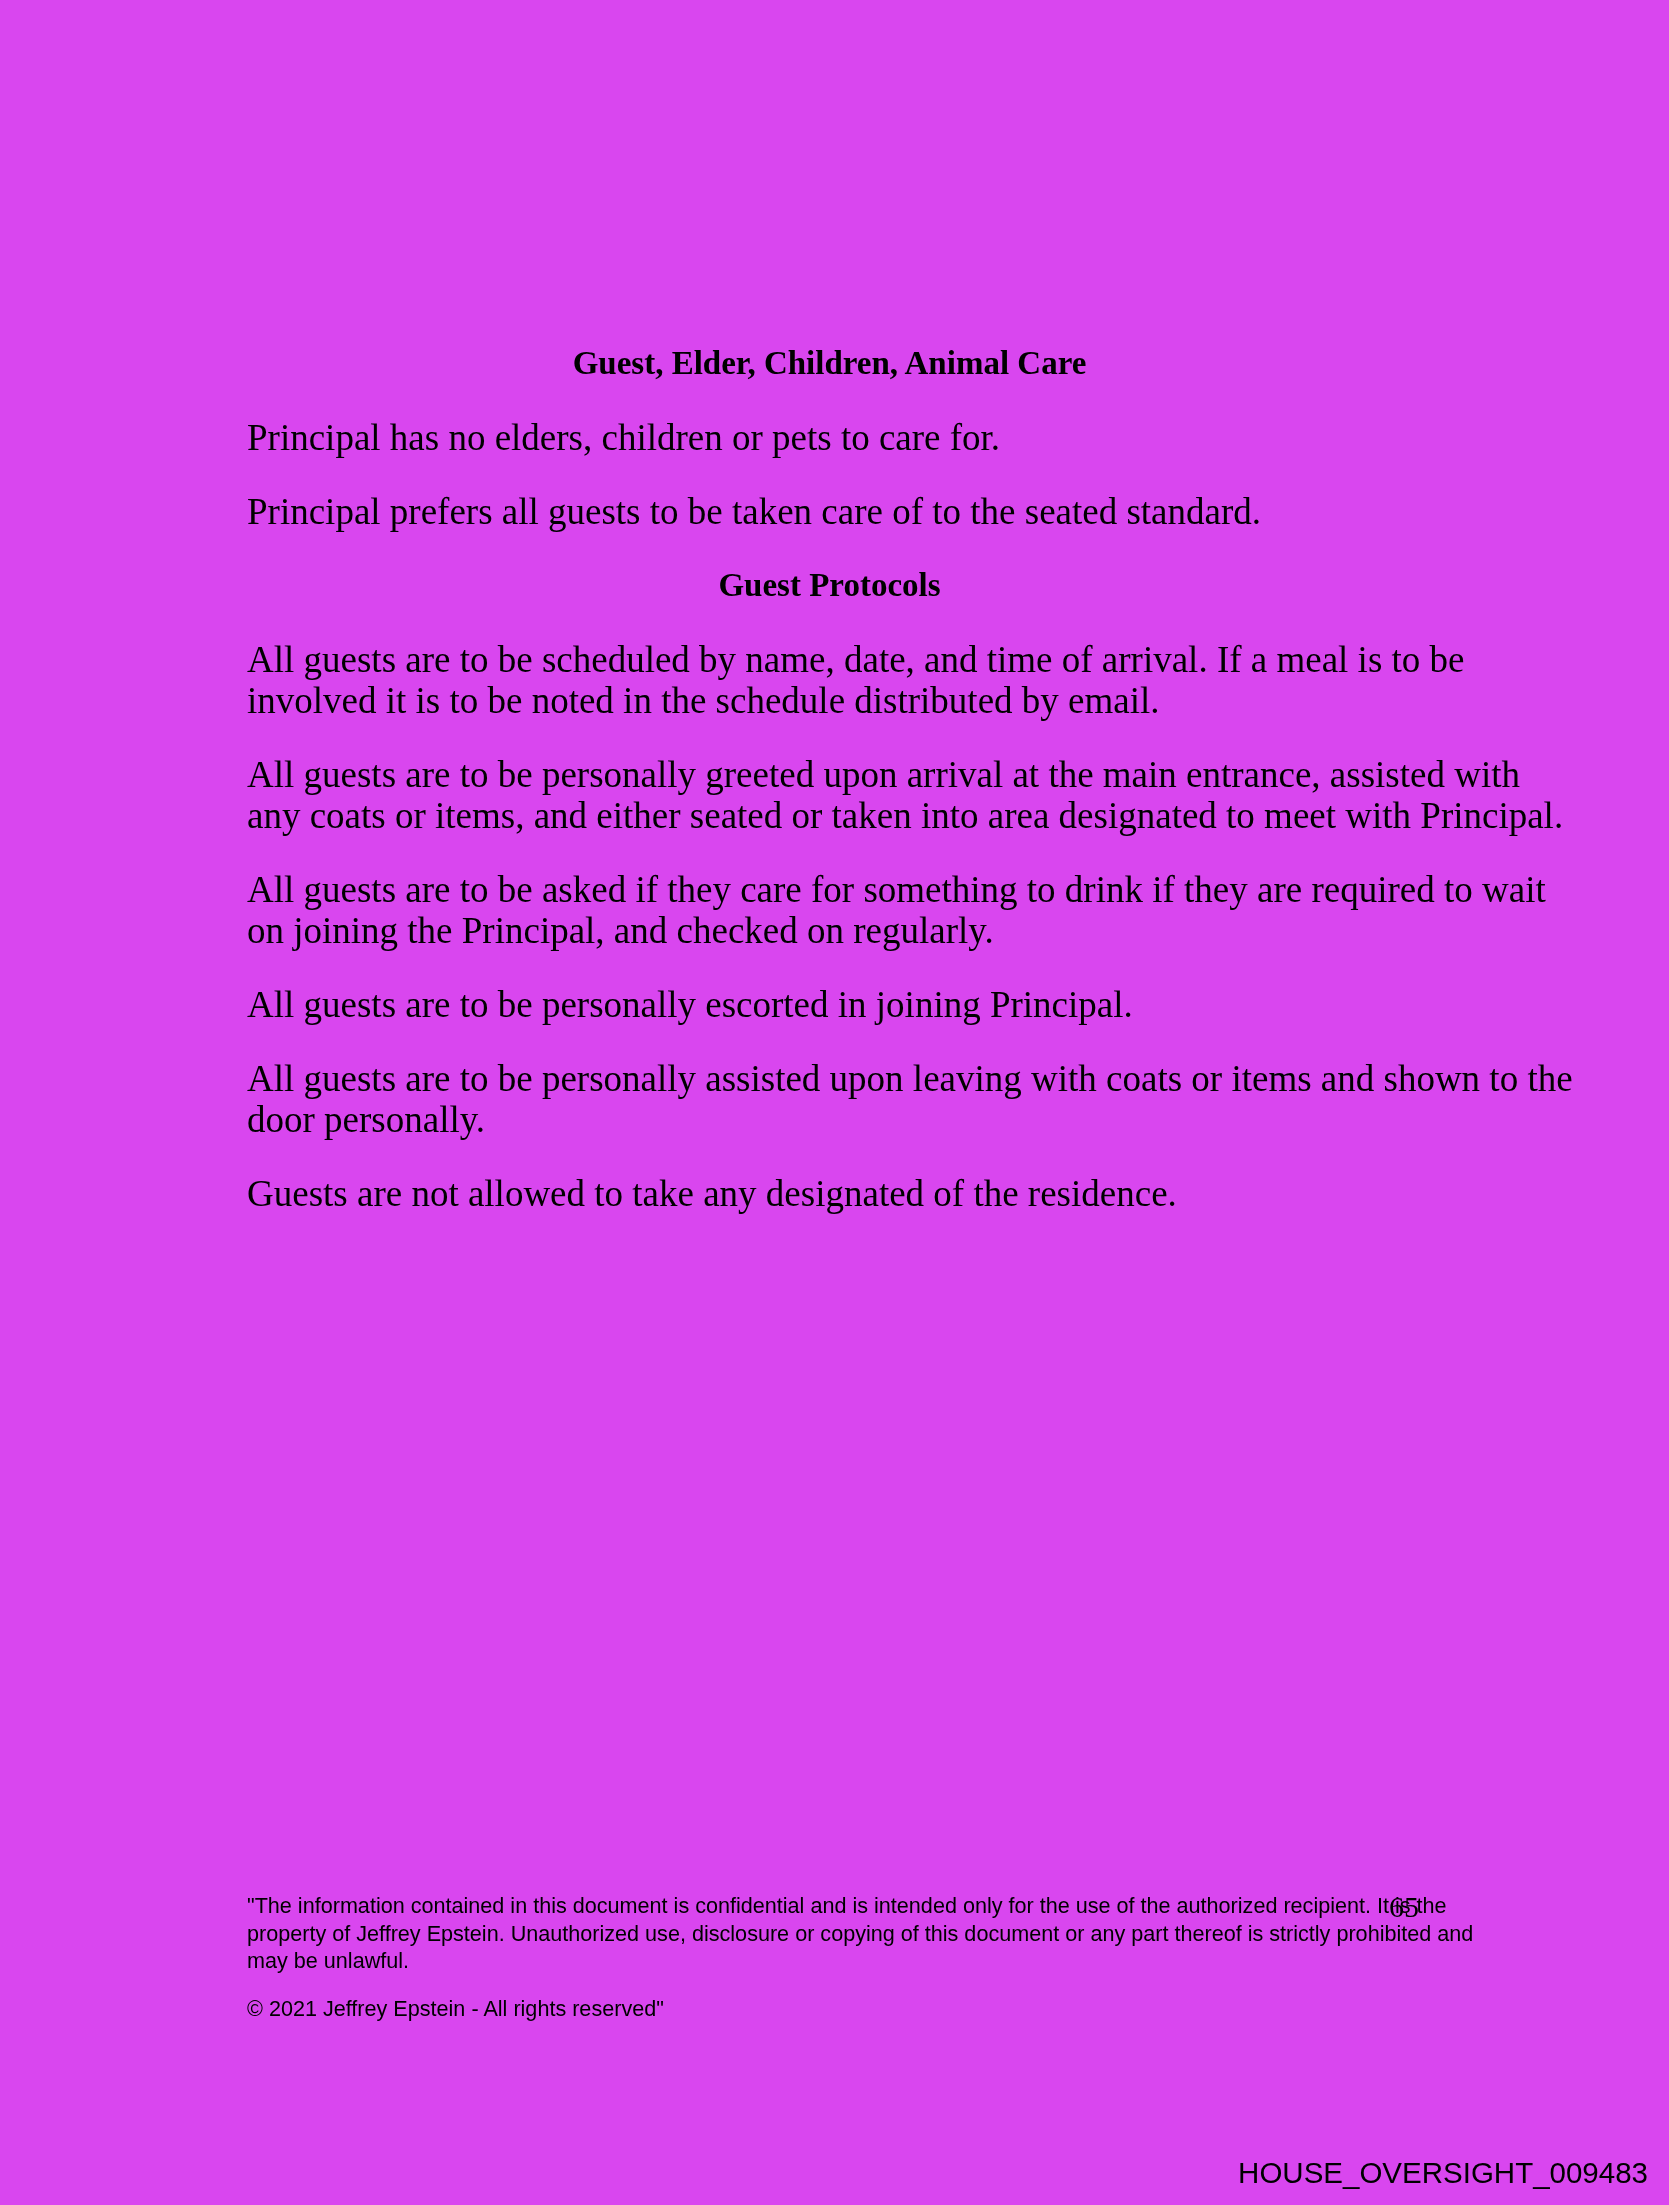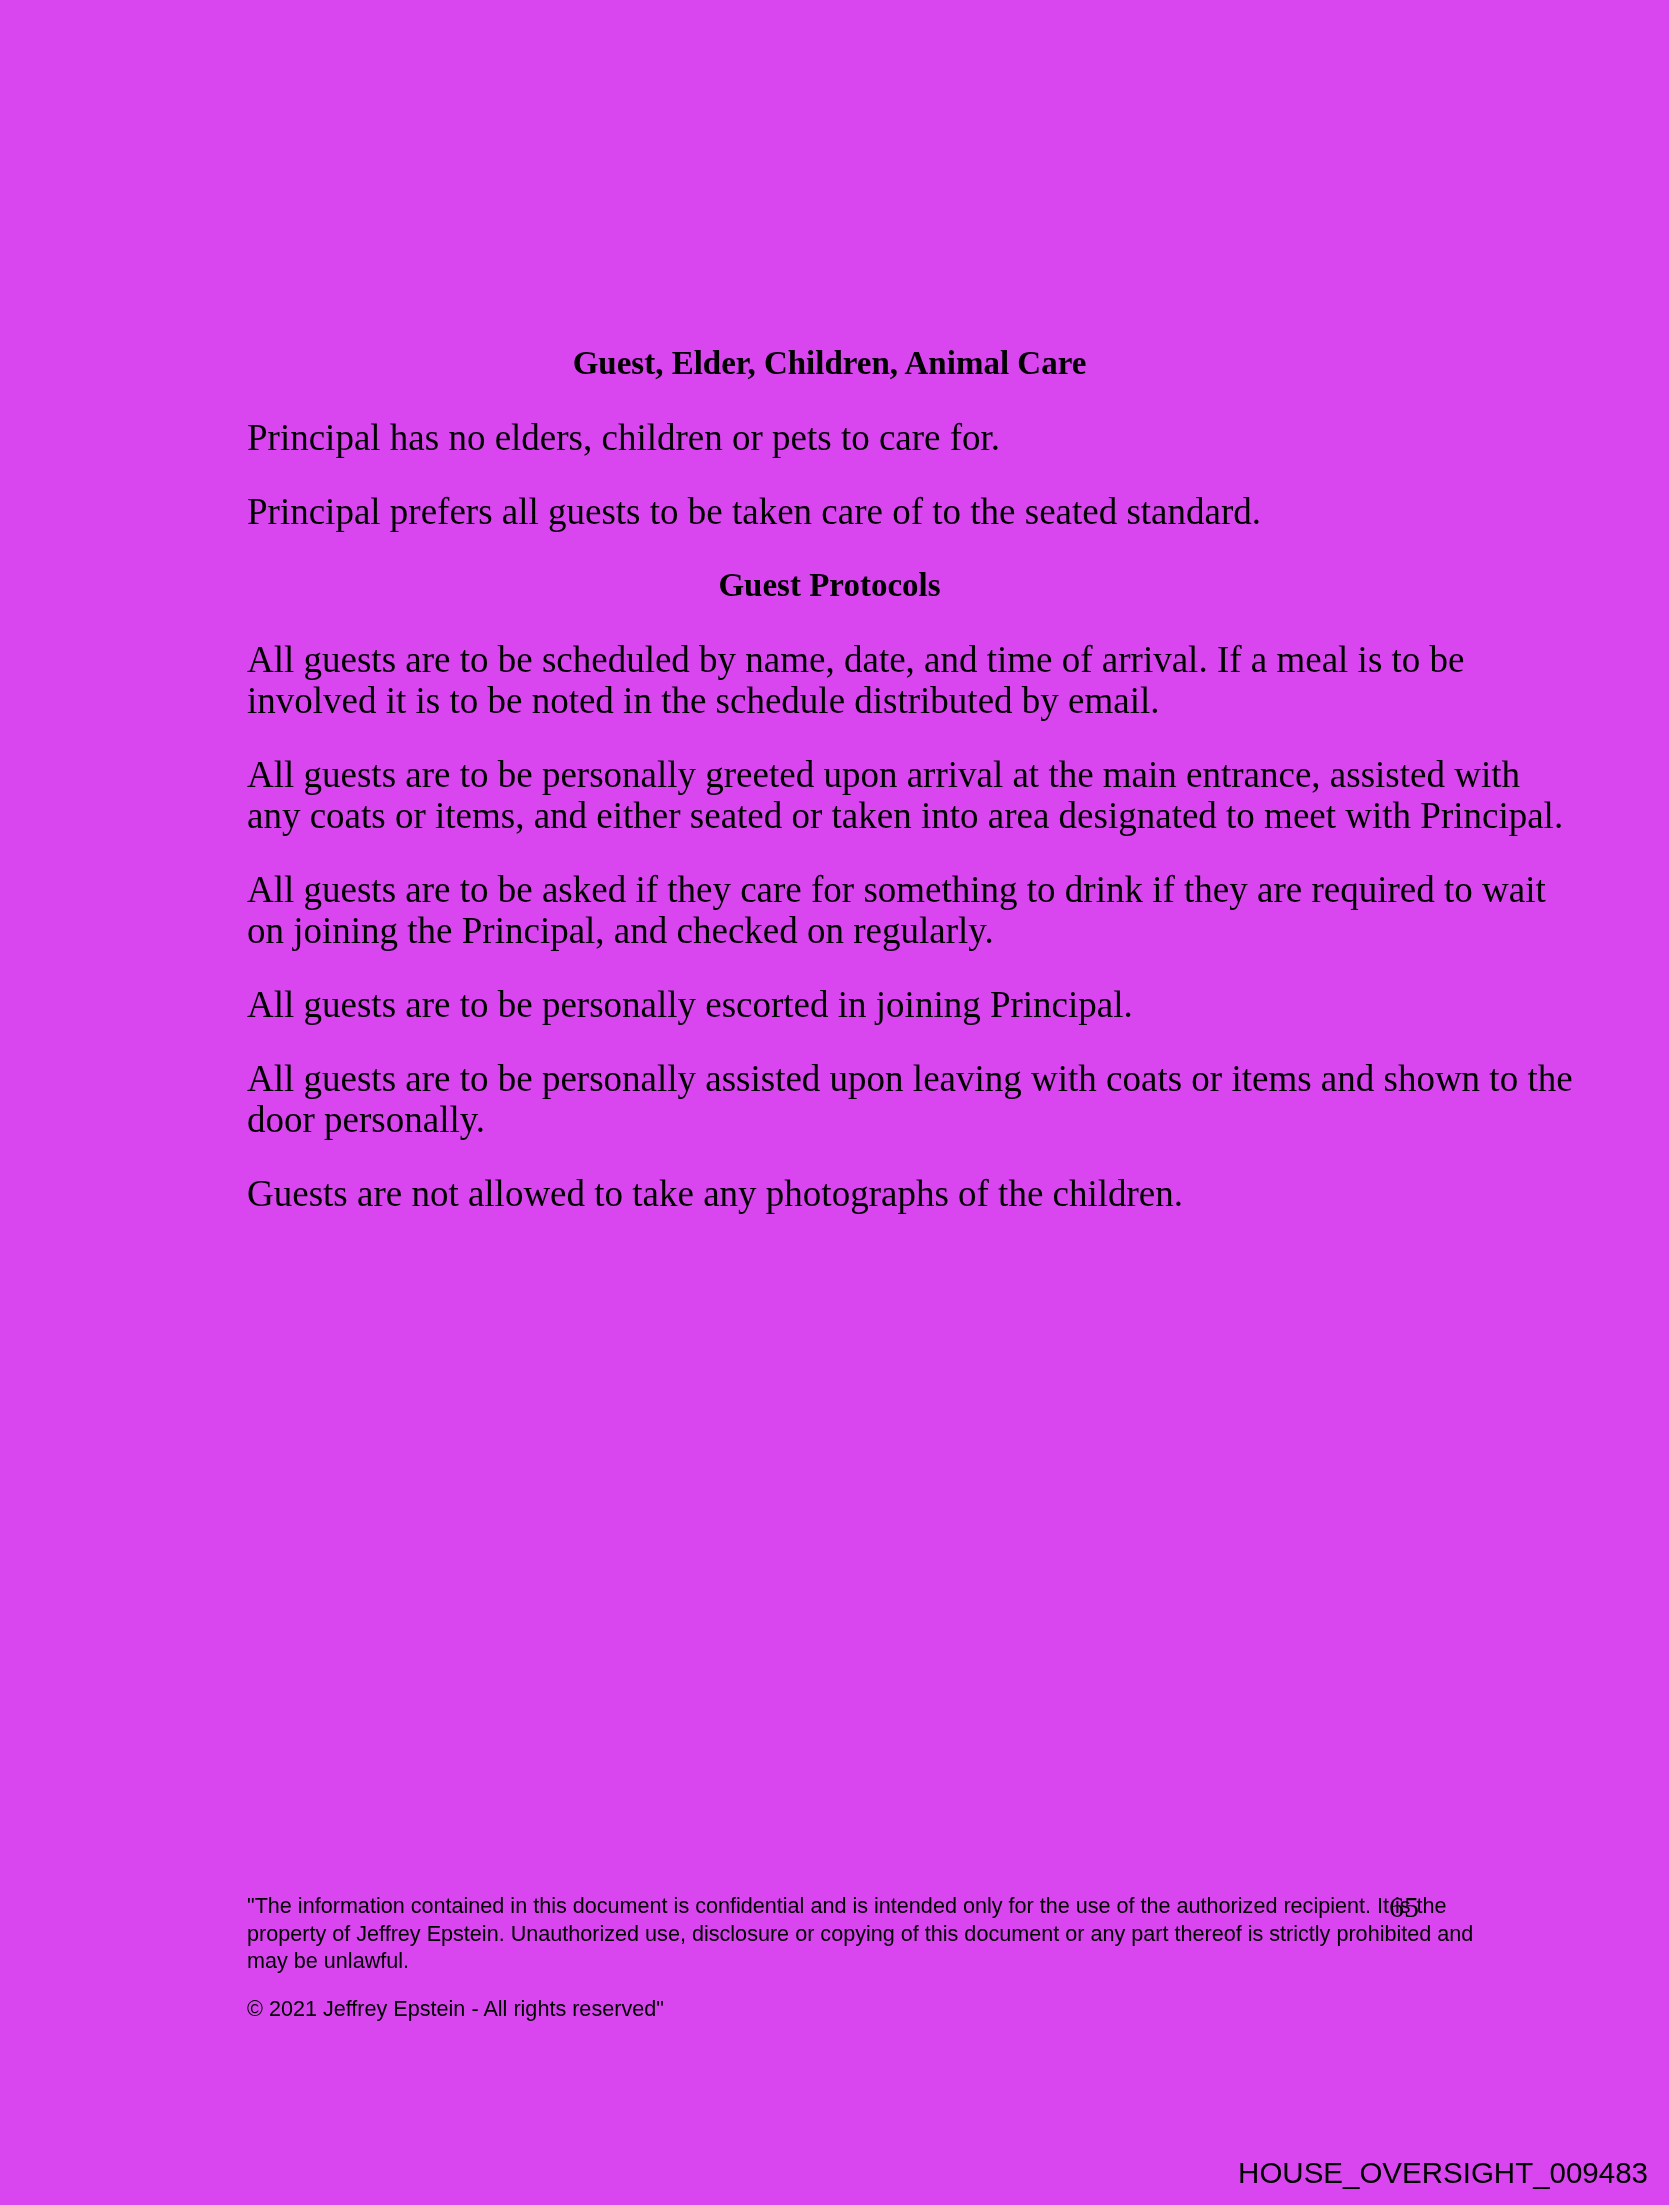--- a/index.html
+++ b/index.html
@@ -104,7 +104,7 @@
 
     <p class="body-para">All guests are to be personally assisted upon leaving with coats or items and shown to the<br>door personally.</p>
 
-    <p class="body-para">Guests are not allowed to take any photographs of the children.</p>
+    <p class="body-para">Guests are not allowed to take any designated of the residence.</p>
   </div>
 
   <div class="footer-disclaimer">"The information contained in this document is confidential and is intended only for the use of the authorized recipient.  It is the<br>property of Jeffrey Epstein. Unauthorized use, disclosure or copying of this document or any part thereof is strictly prohibited and<br>may be unlawful.</div>

